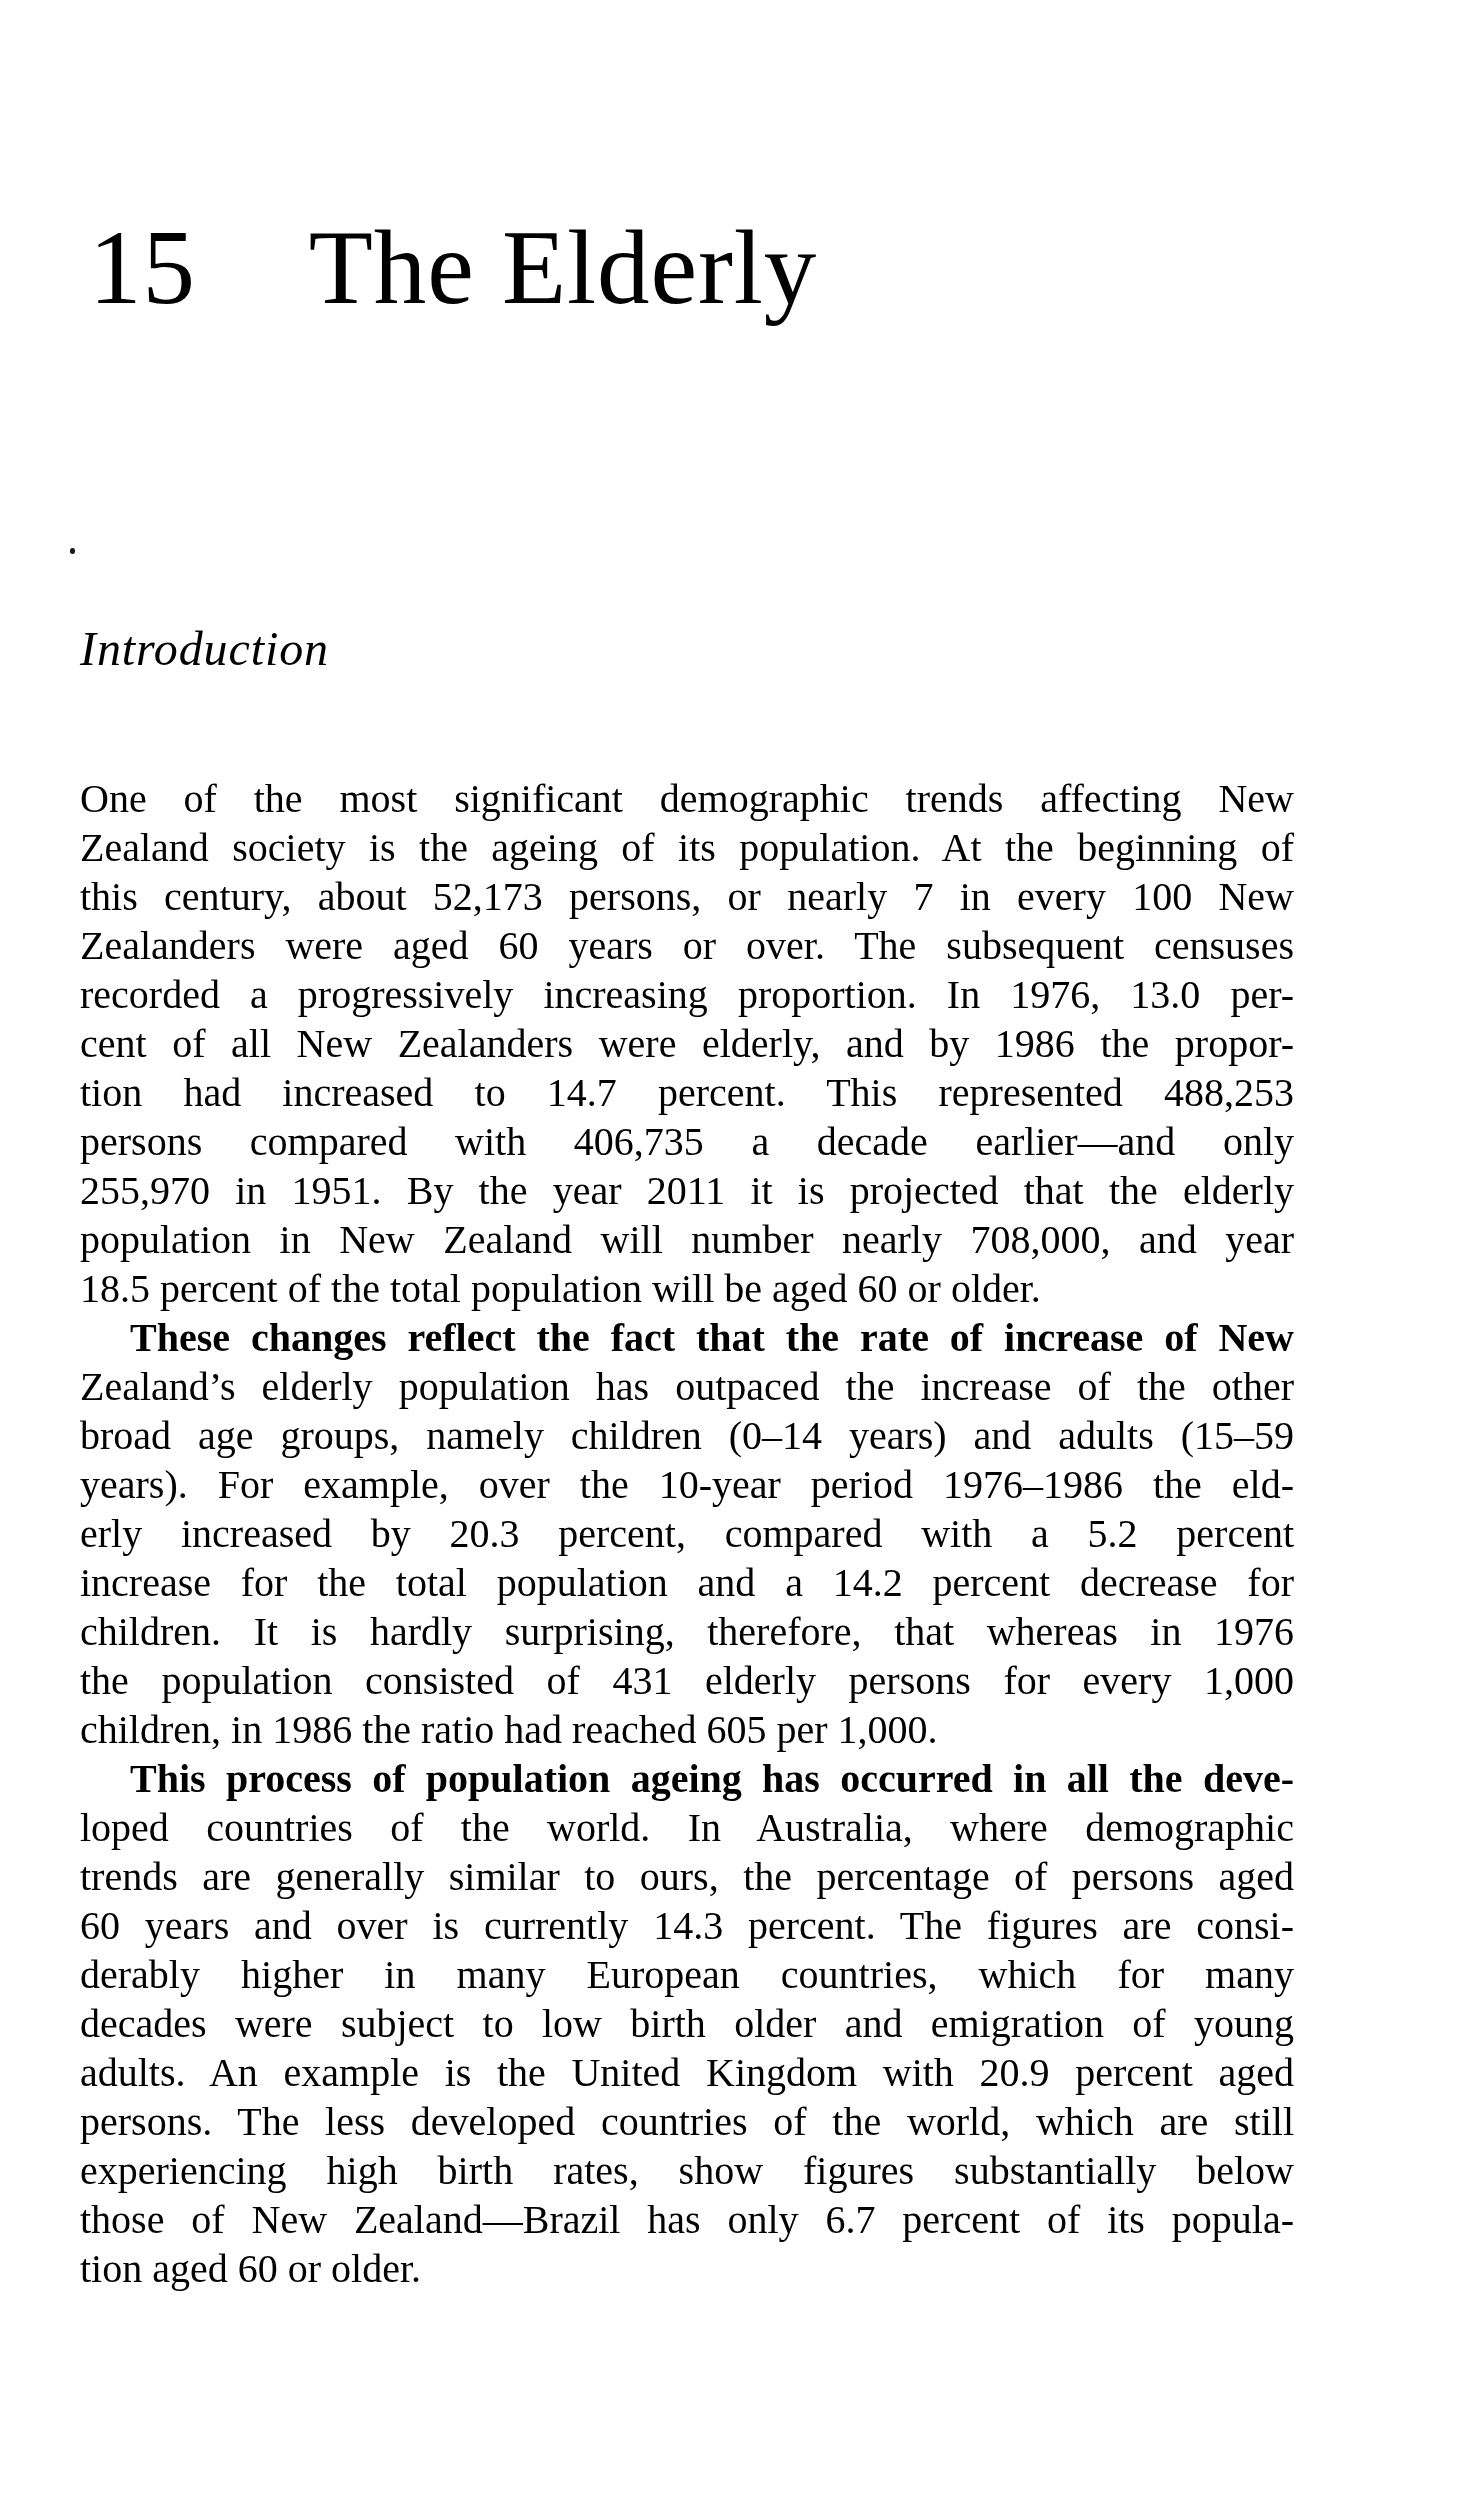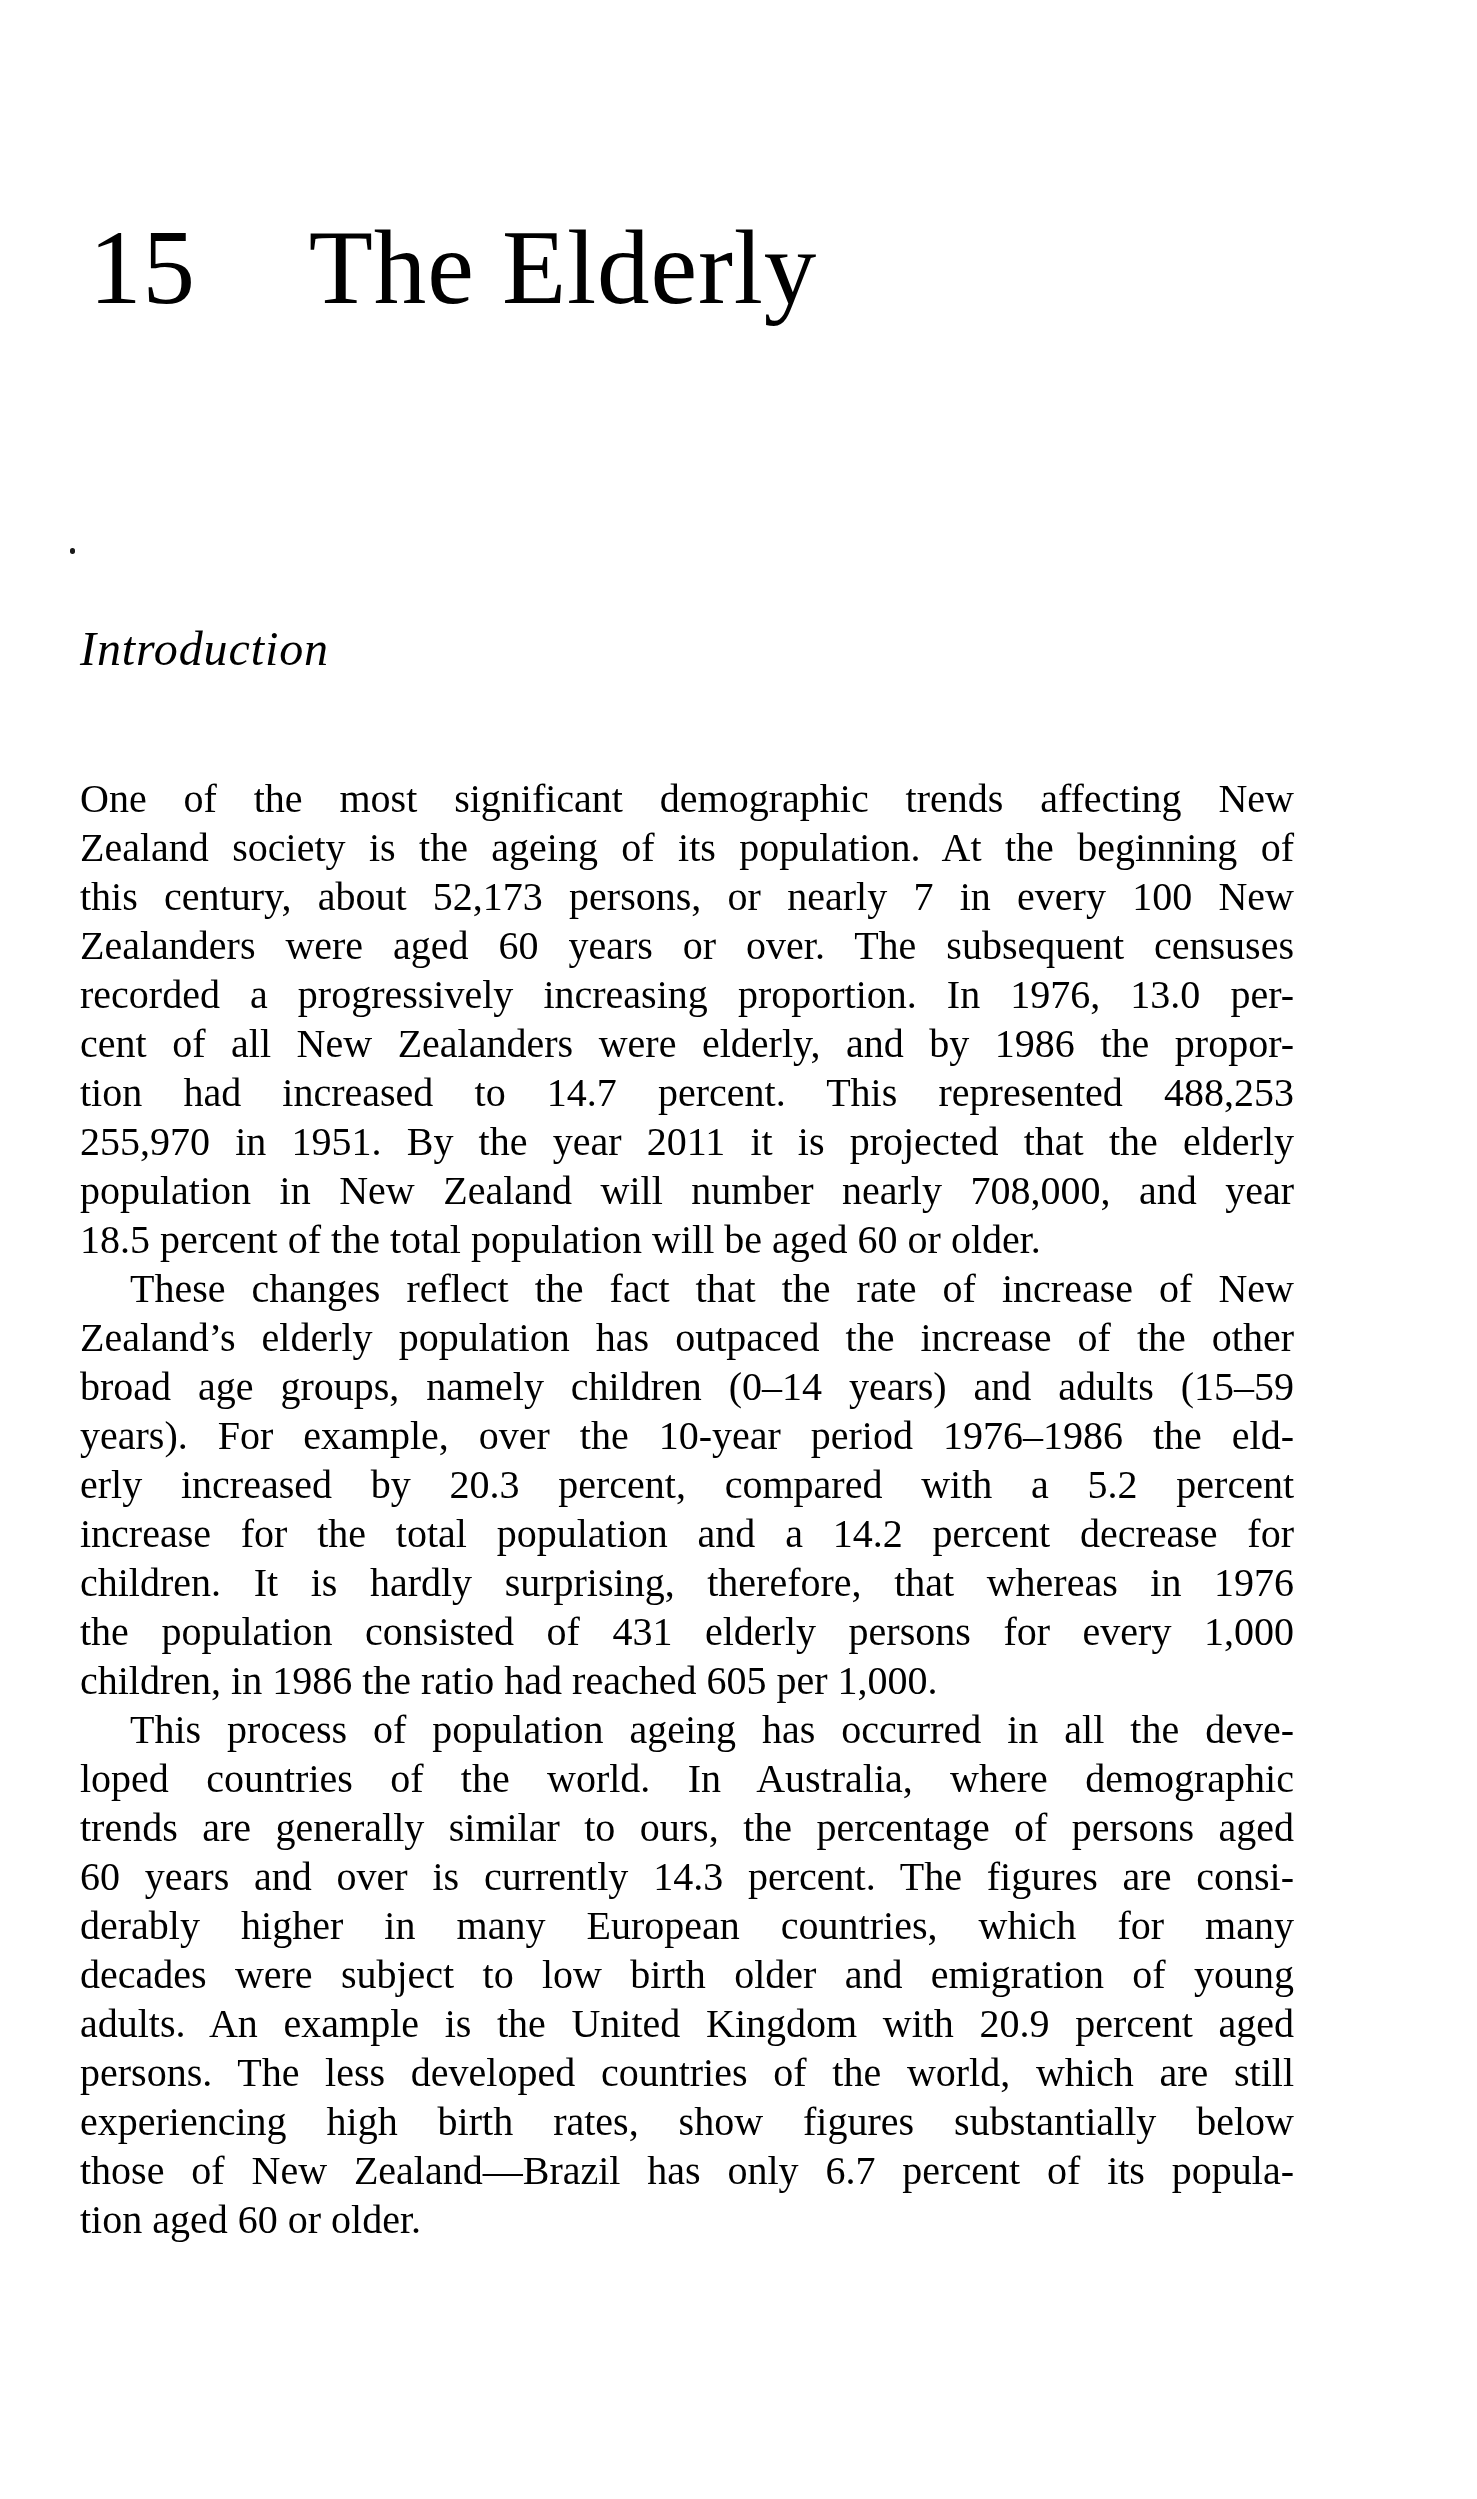--- a/index.html
+++ b/index.html
@@ -98,6 +98,7 @@
       <div class="tline jline">recorded a progressively increasing proportion. In 1976, 13.0 per-</div>
       <div class="tline jline">cent of all New Zealanders were elderly, and by 1986 the propor-</div>
       <div class="tline jline">tion had increased to 14.7 percent. This represented 488,253</div>
+      <div class="tline jline">persons compared with 406,735 a decade earlier—and only</div>
       <div class="tline jline">255,970 in 1951. By the year 2011 it is projected that the elderly</div>
       <div class="tline jline">population in New Zealand will number nearly 708,000, and year</div>
       <div class="tline lline">18.5 percent of the total population will be aged 60 or older.</div>

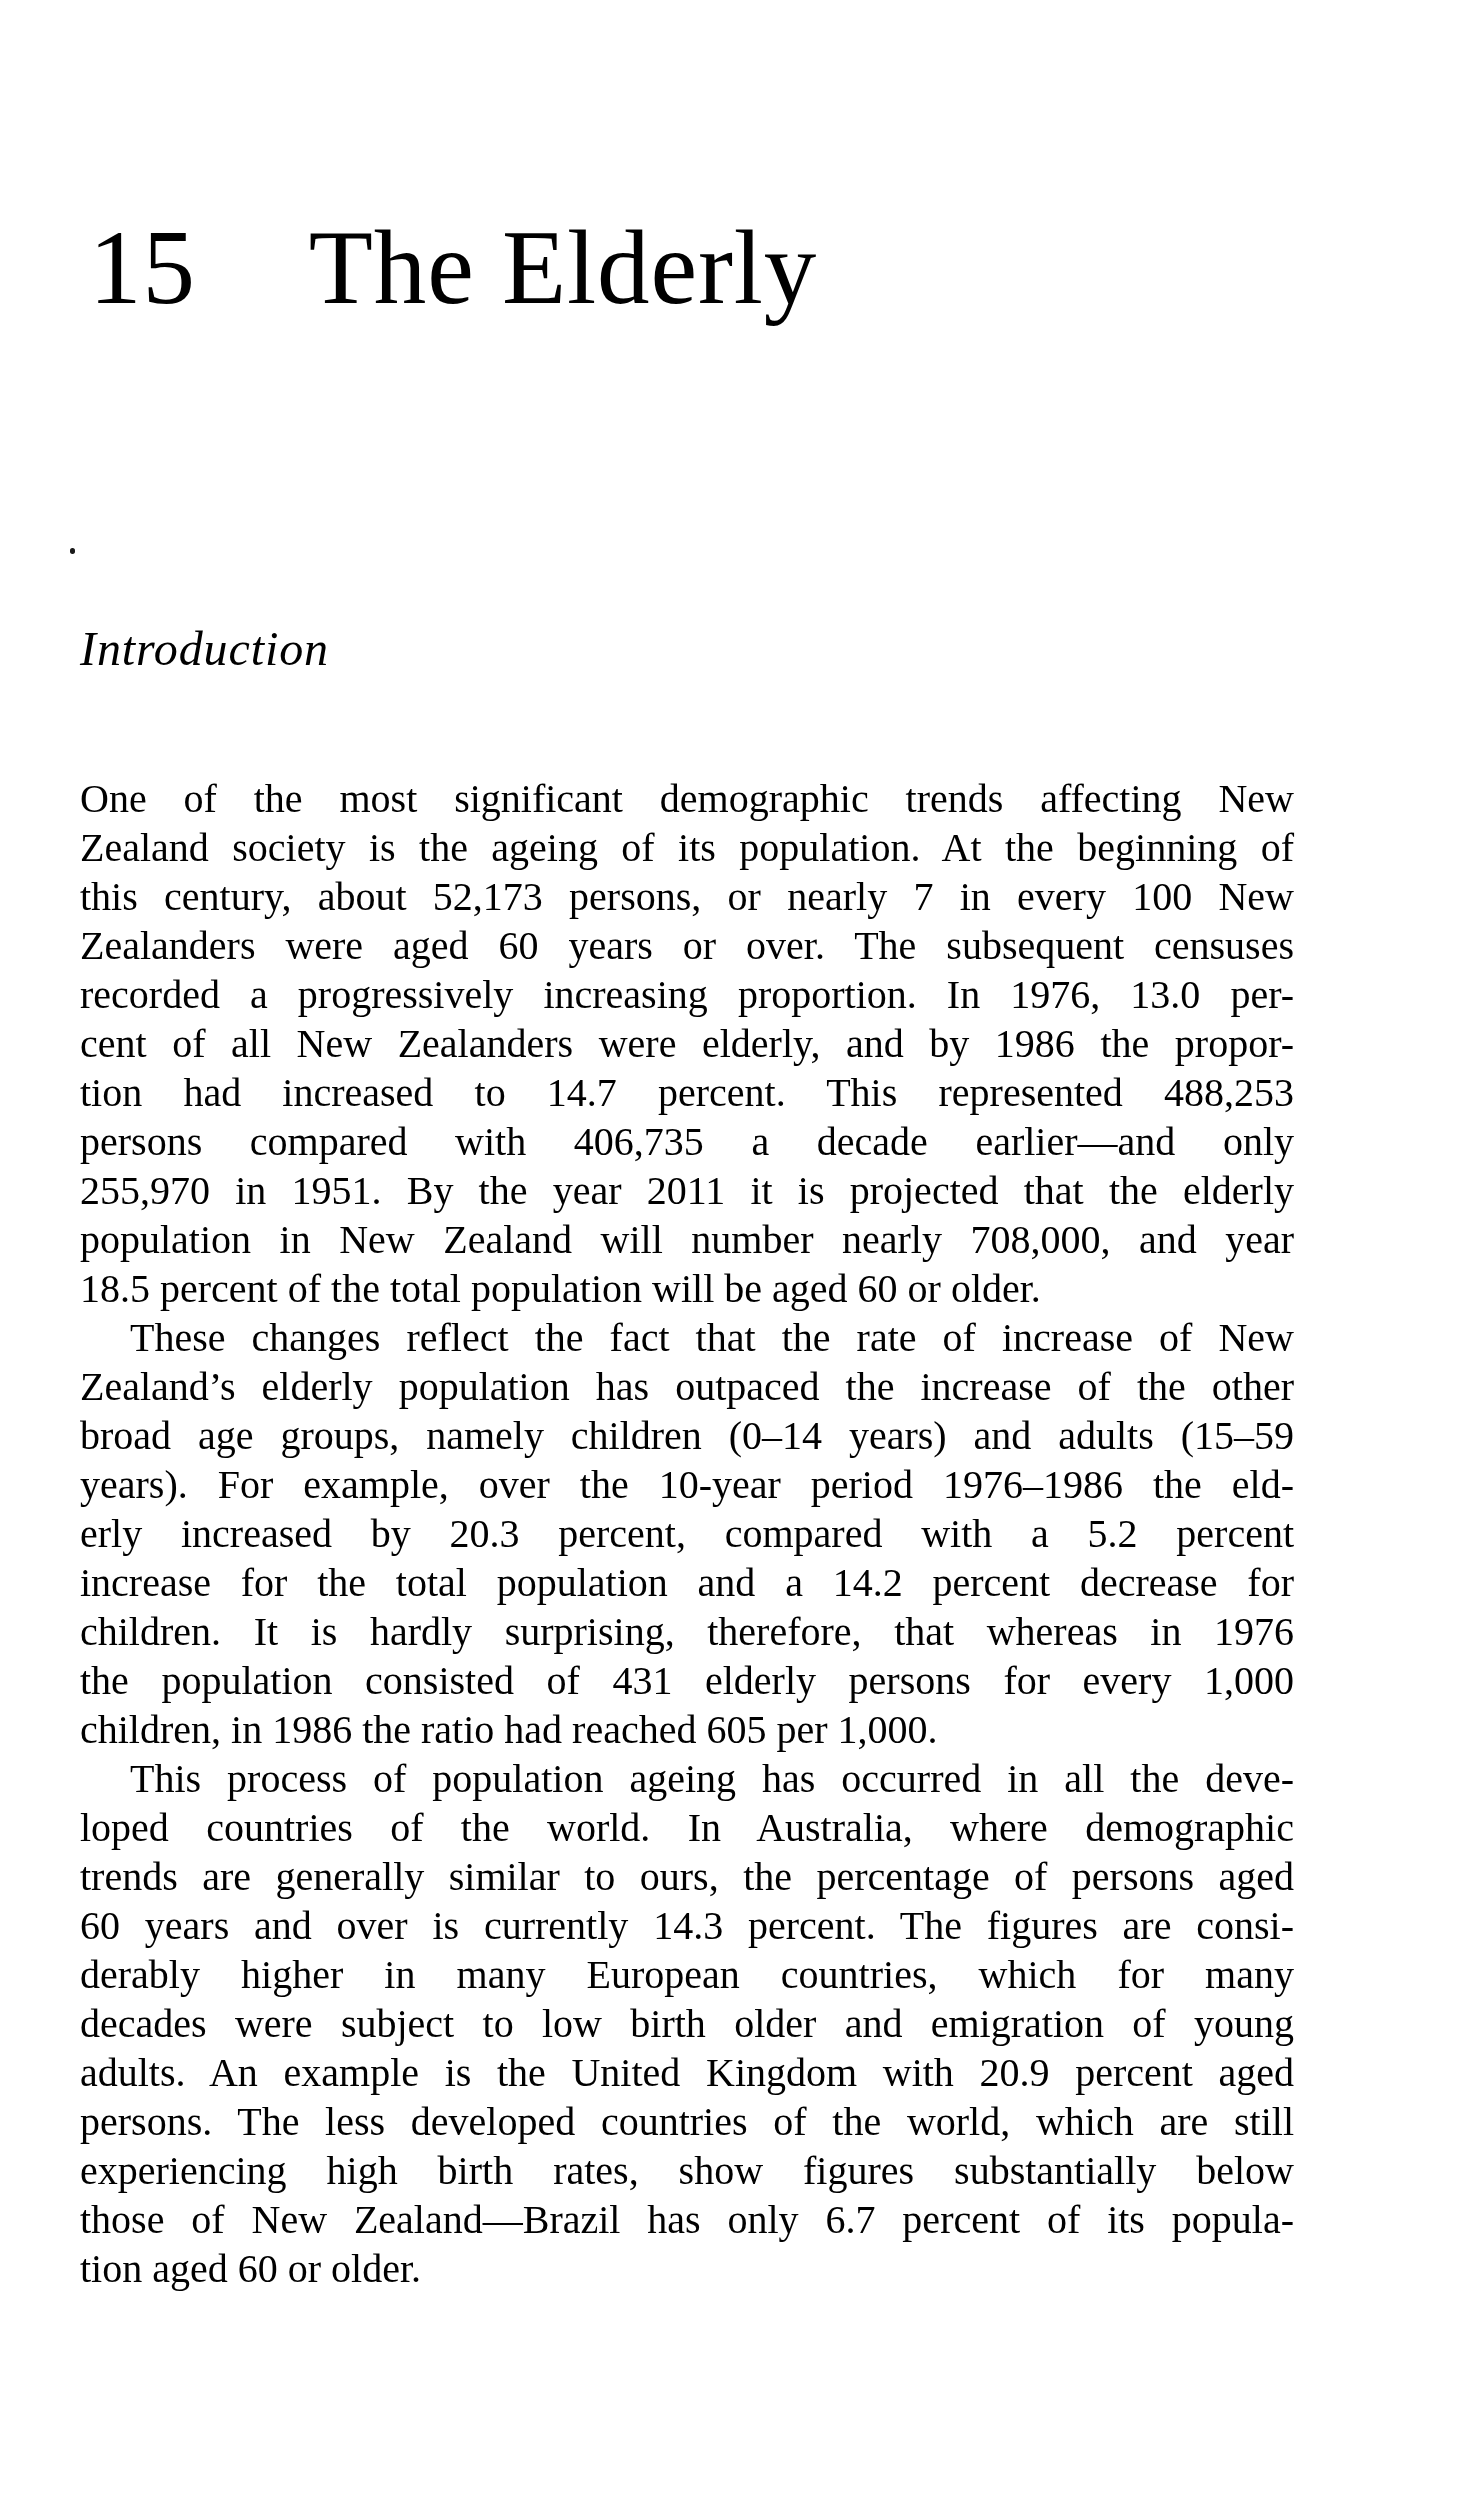--- a/index.html
+++ b/index.html
@@ -73,6 +73,7 @@
   }
   .ind {
     text-indent: 50px;
+    font-weight: bold;
   }
 </style>
 </head>

